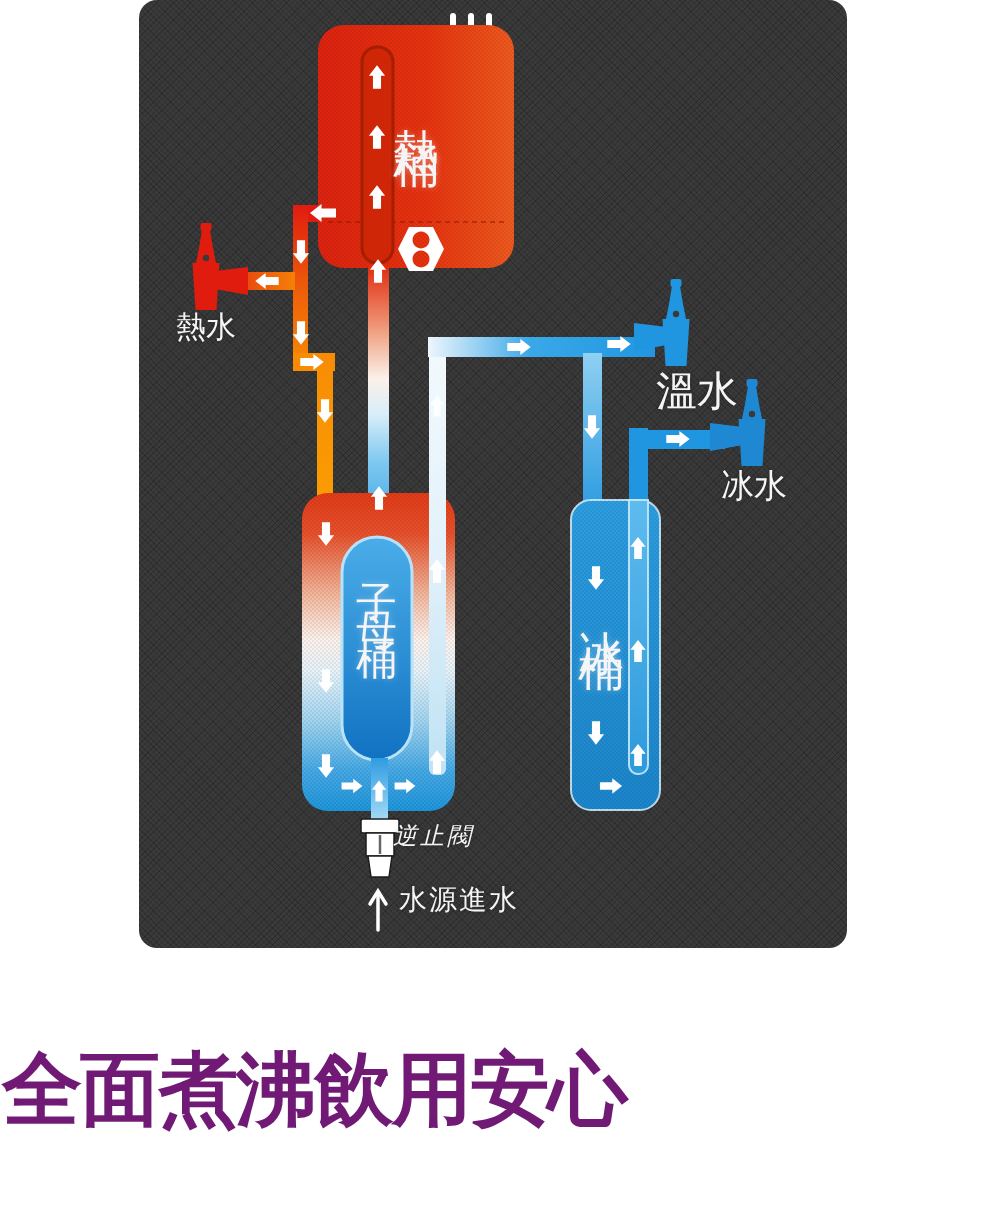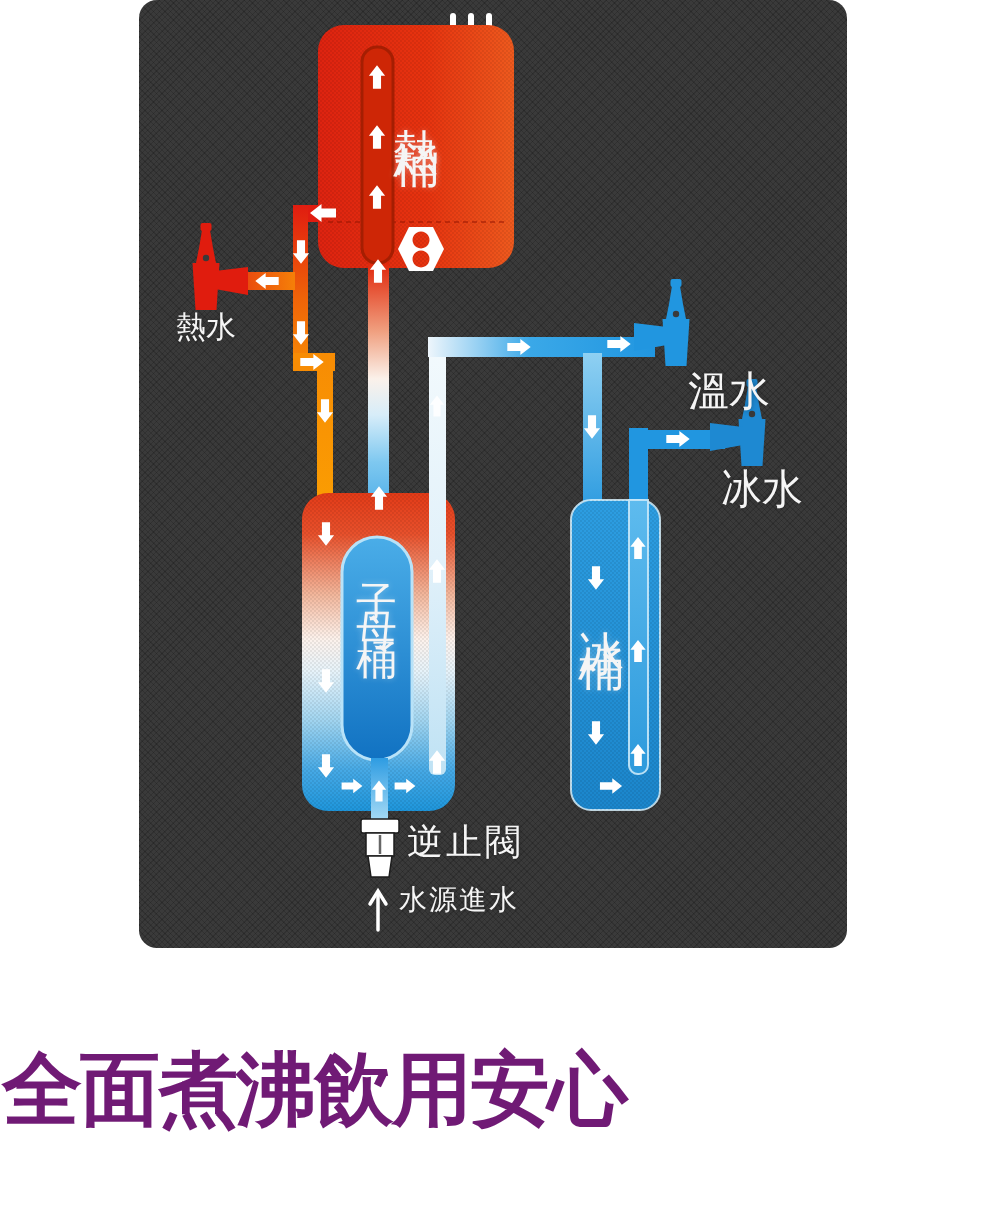--- a/index.html
+++ b/index.html
@@ -24,7 +24,7 @@
     text-shadow:0 0 6px rgba(255,255,255,.35);
   }
   .hot-water-lbl{left:176px;top:312px;font-size:30px;}
-  .warm-water-lbl{left:656px;top:371px;font-size:41px;margin-left:32px;}
+  .warm-water-lbl{left:656px;top:371px;font-size:41px;}
   .ice-water-lbl{left:721px;top:469px;font-size:41px;}
   .check-valve-lbl{left:407px;top:824px;font-size:36px;letter-spacing:3px;}
   .inlet-lbl{left:399px;top:886px;font-size:28px;letter-spacing:2px;}

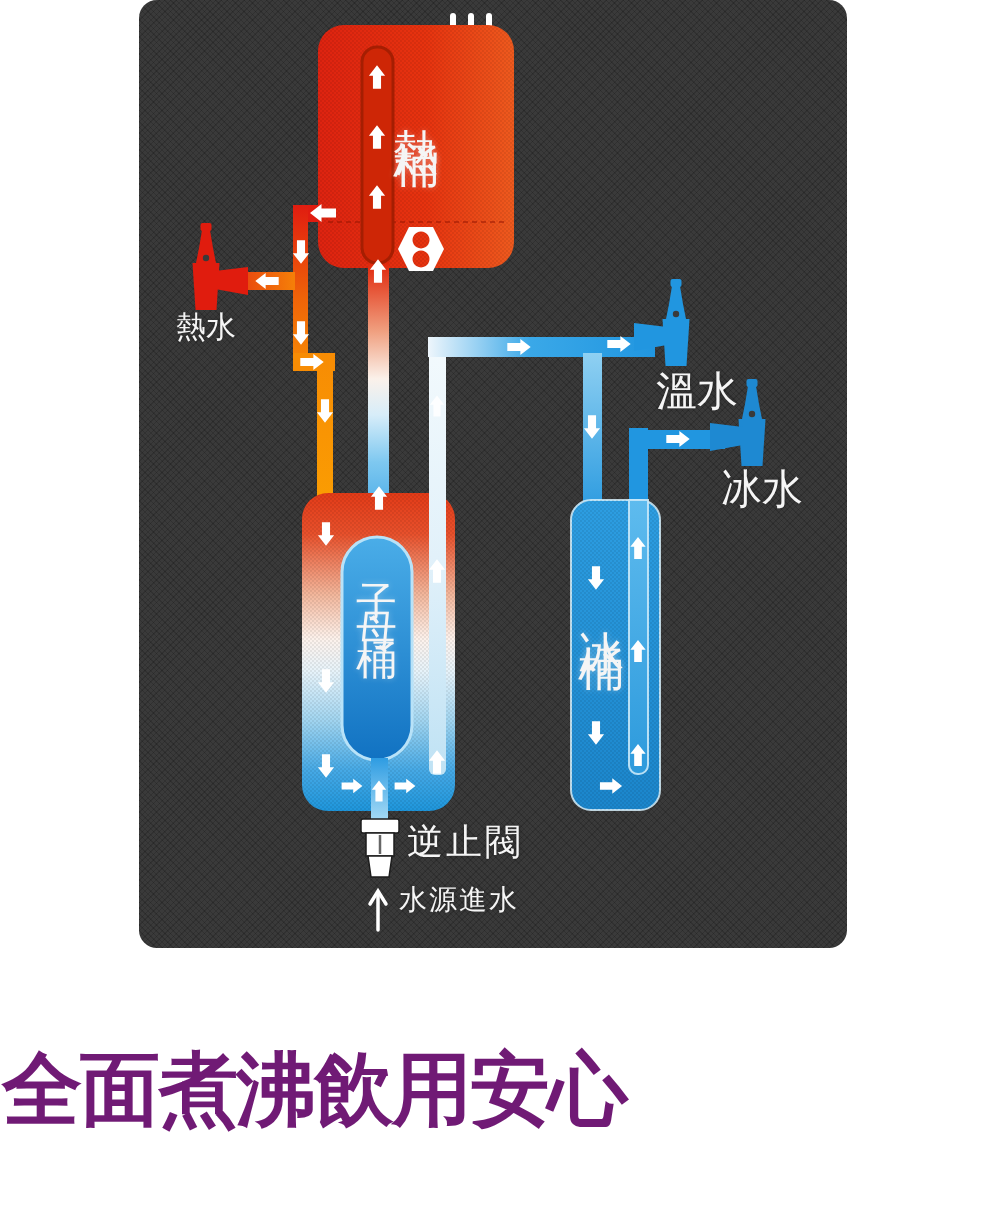--- a/index.html
+++ b/index.html
@@ -25,7 +25,7 @@
   }
   .hot-water-lbl{left:176px;top:312px;font-size:30px;}
   .warm-water-lbl{left:656px;top:371px;font-size:41px;}
-  .ice-water-lbl{left:721px;top:469px;font-size:41px;}
+  .ice-water-lbl{left:721px;top:469px;font-size:33px;}
   .check-valve-lbl{left:407px;top:824px;font-size:36px;letter-spacing:3px;}
   .inlet-lbl{left:399px;top:886px;font-size:28px;letter-spacing:2px;}
   .hot-tank-lbl{left:394px;top:92px;font-size:46px;letter-spacing:14px;}

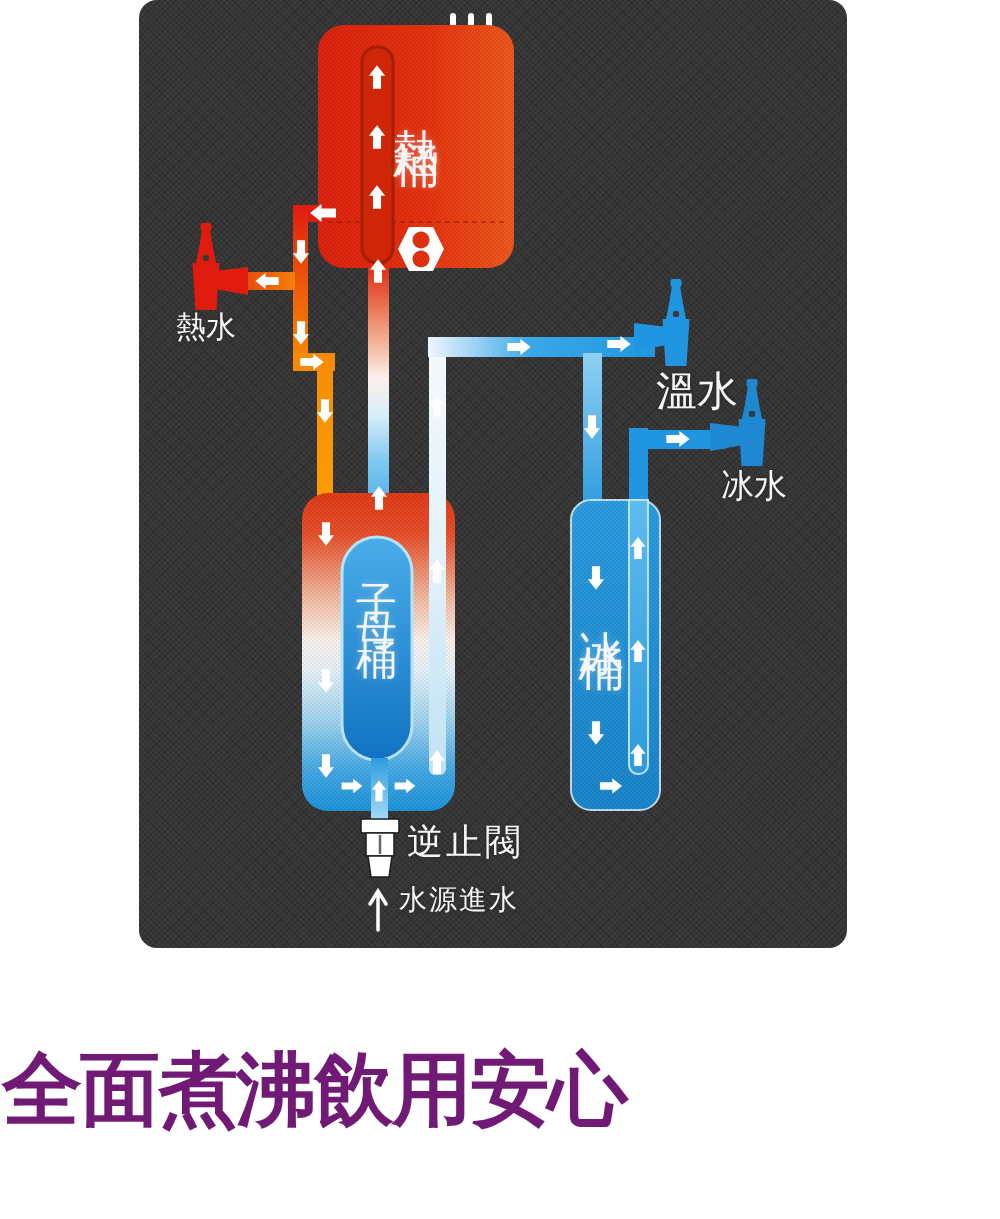--- a/index.html
+++ b/index.html
@@ -26,7 +26,7 @@
   .hot-water-lbl{left:176px;top:312px;font-size:30px;}
   .warm-water-lbl{left:656px;top:371px;font-size:41px;}
   .ice-water-lbl{left:721px;top:469px;font-size:33px;}
-  .check-valve-lbl{left:407px;top:824px;font-size:36px;letter-spacing:3px;}
+  .check-valve-lbl{left:393px;top:824px;font-size:24px;letter-spacing:3px;font-style:italic;}
   .inlet-lbl{left:399px;top:886px;font-size:28px;letter-spacing:2px;}
   .hot-tank-lbl{left:394px;top:92px;font-size:46px;letter-spacing:14px;}
   .mother-tank-lbl{left:356px;top:551px;font-size:41px;letter-spacing:28px;}

